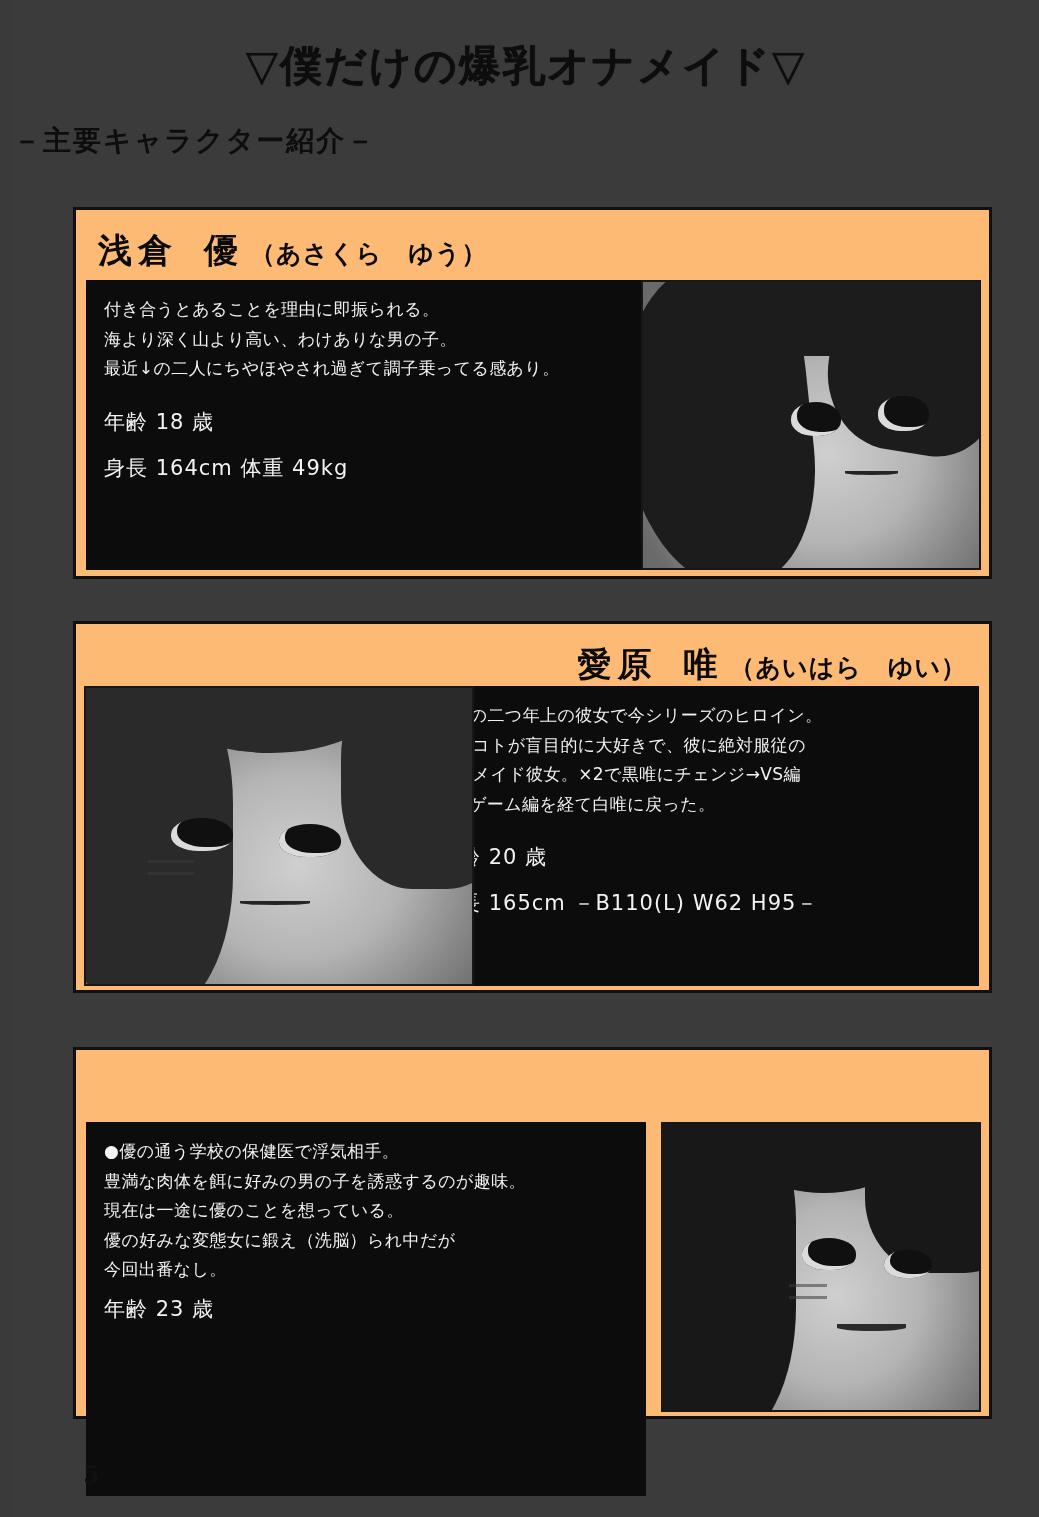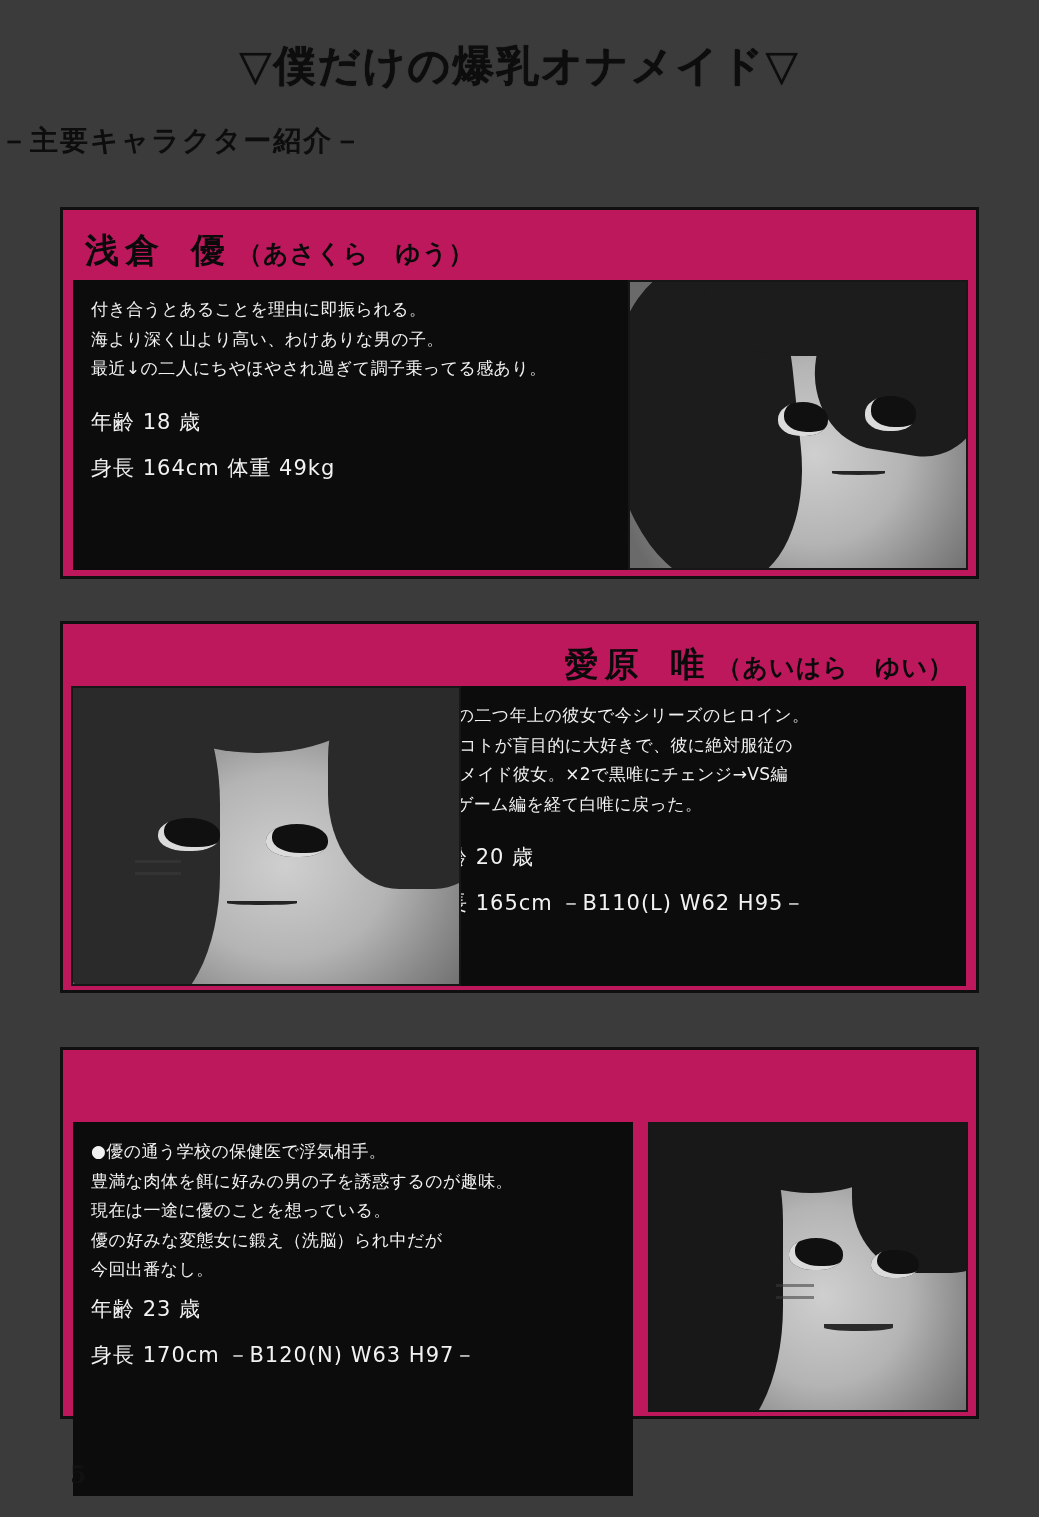--- a/index.html
+++ b/index.html
@@ -19,6 +19,7 @@
     position: absolute;
     inset: 0;
     background: #3b3b3b;
+    margin-left: 13px;
   }
 
   

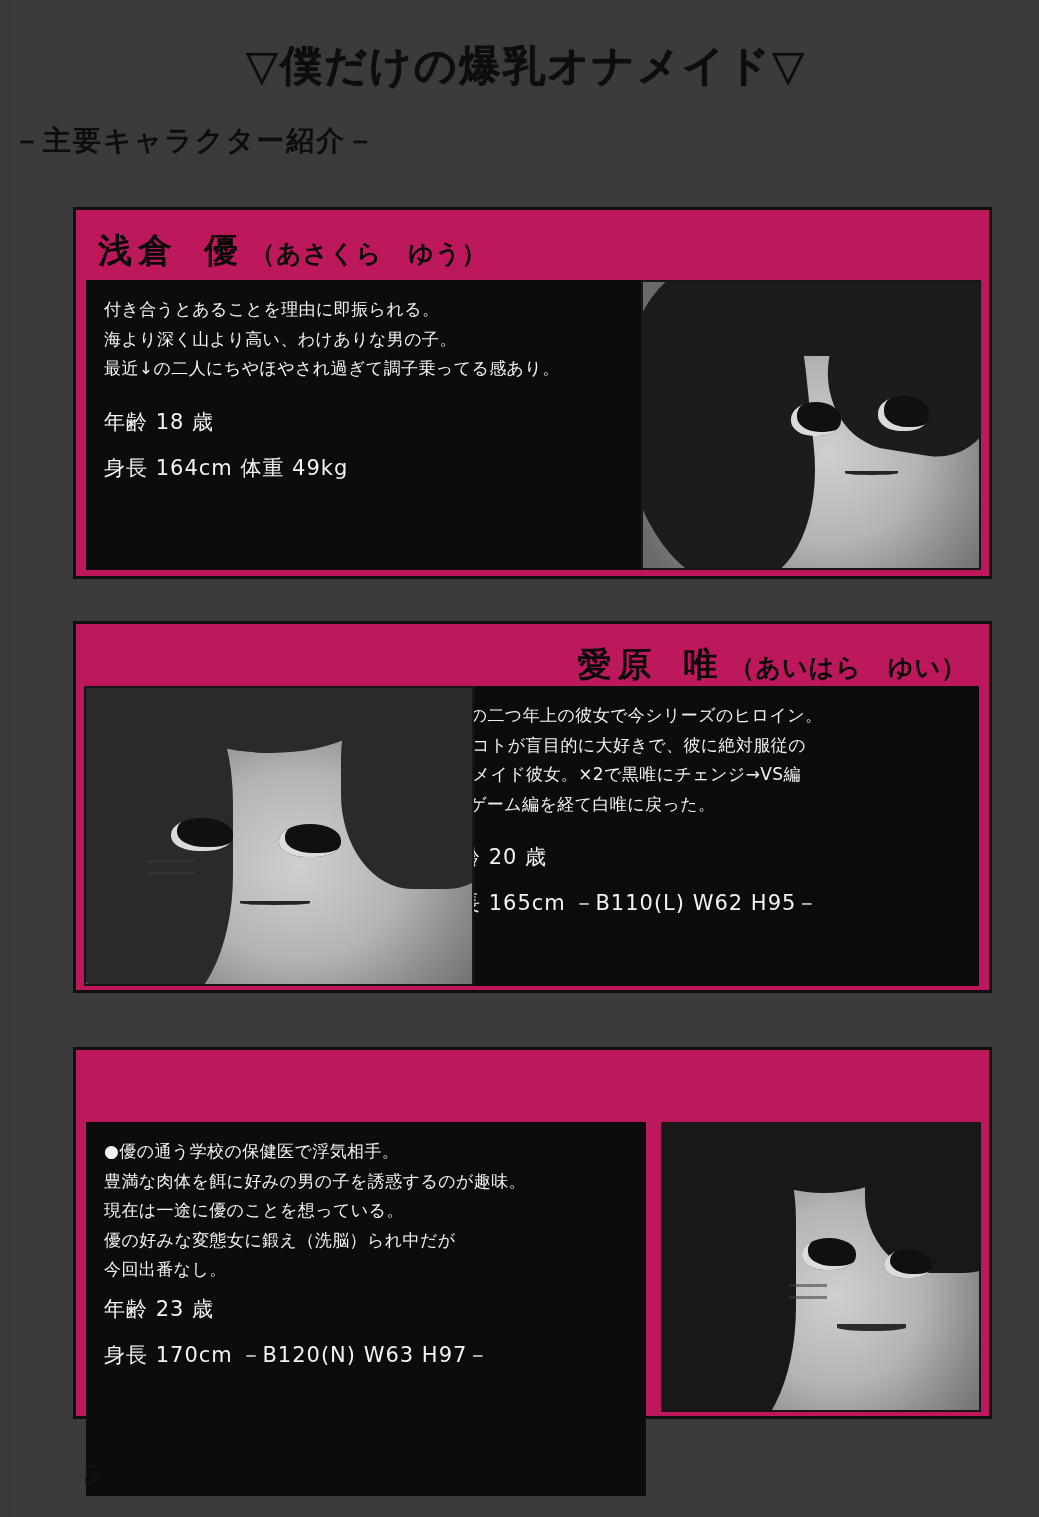--- a/index.html
+++ b/index.html
@@ -51,7 +51,7 @@
   
   .card {
     position: absolute;
-    background: #be185d;
+    background: #fdba74;
     border: 3px solid #101010;
     box-sizing: border-box;
   }

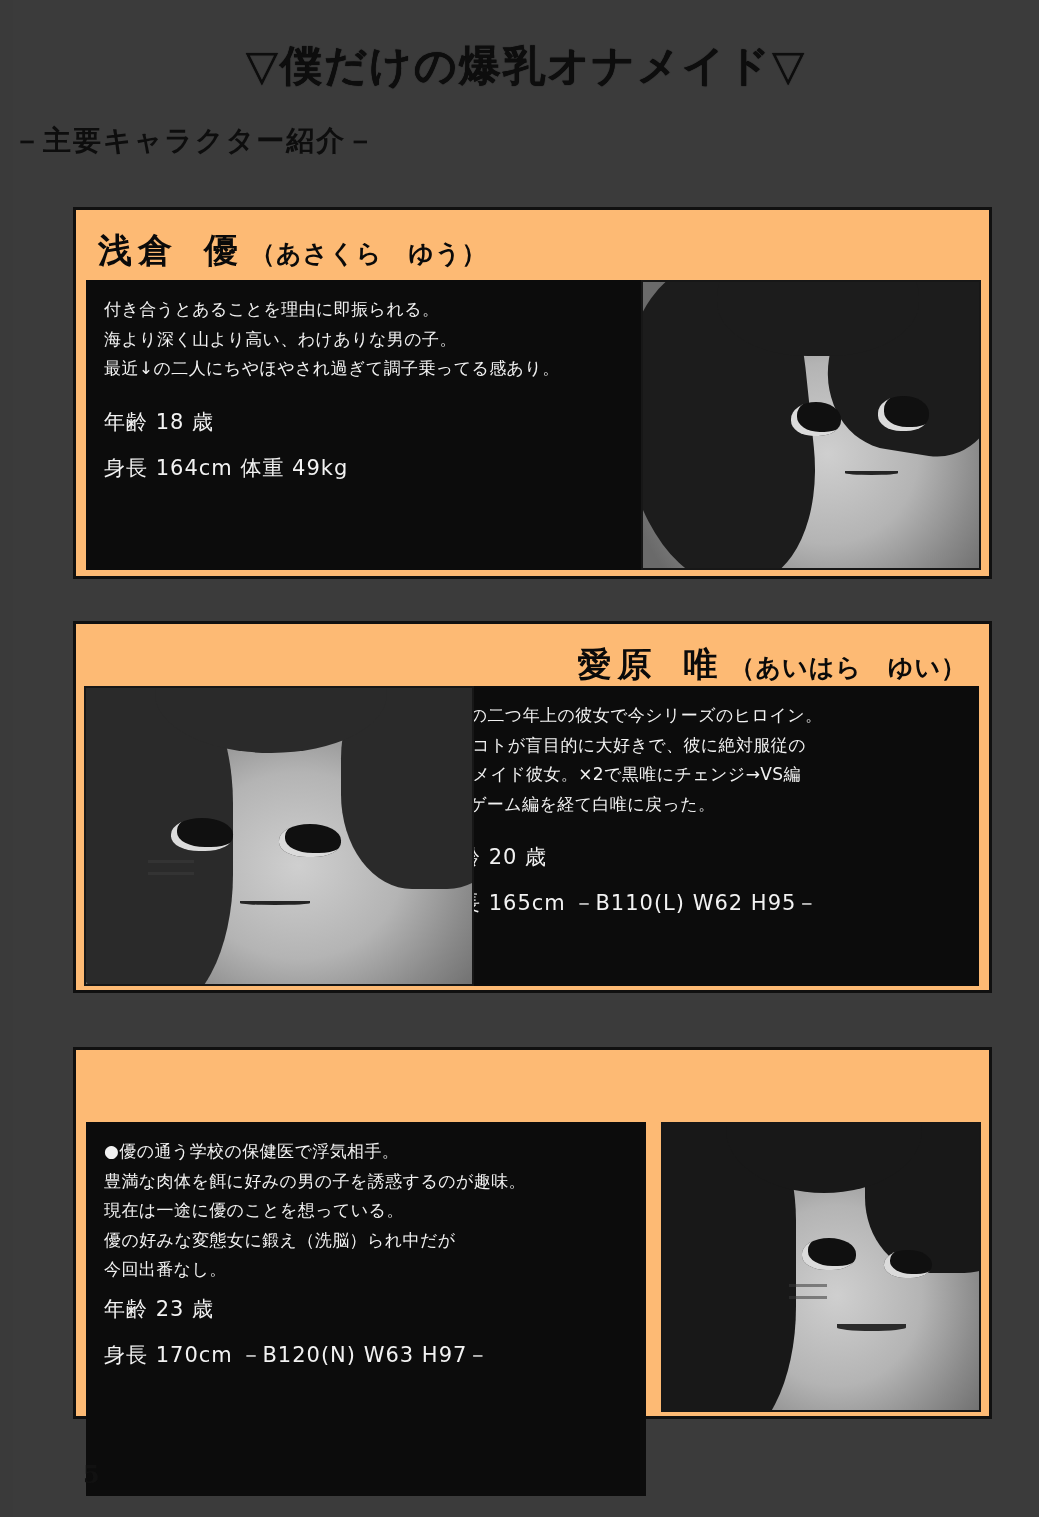--- a/index.html
+++ b/index.html
@@ -226,7 +226,6 @@
       <p>今回出番なし。</p>
       <div class="stat-block" style="margin-top:8px;">
         <p class="stat">年齢  23 歳</p>
-        <p class="stat">身長  170cm    －B120(N)    W63    H97－</p>
       </div>
     </div>
 

